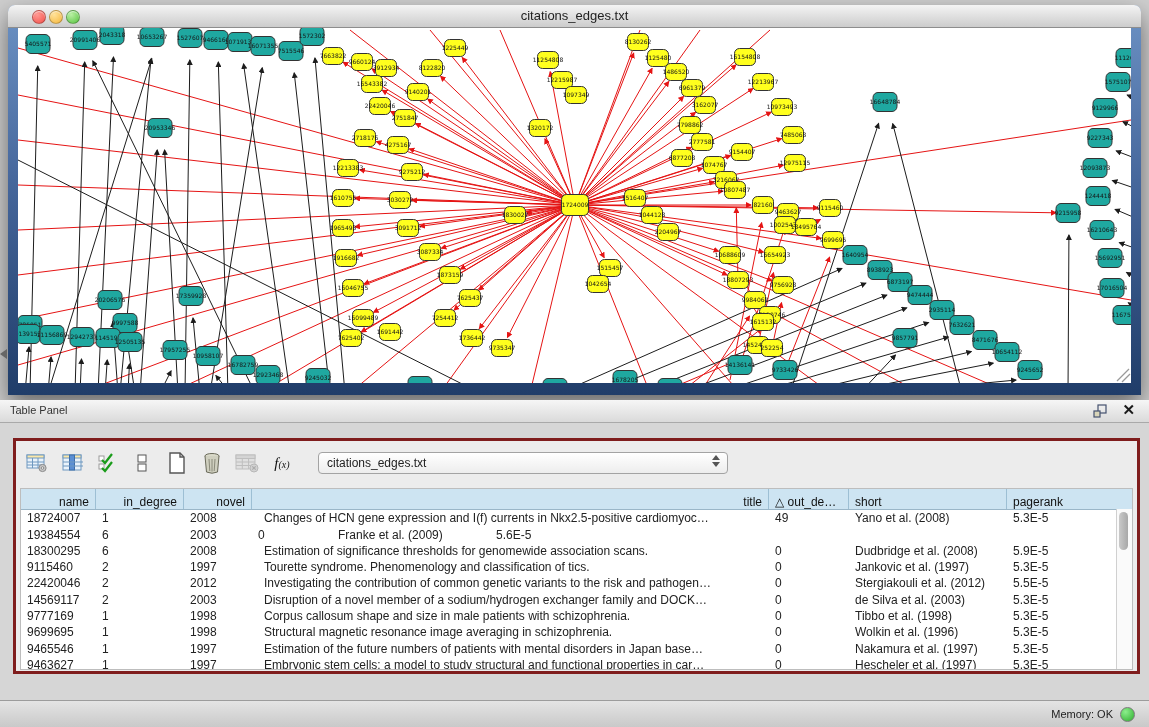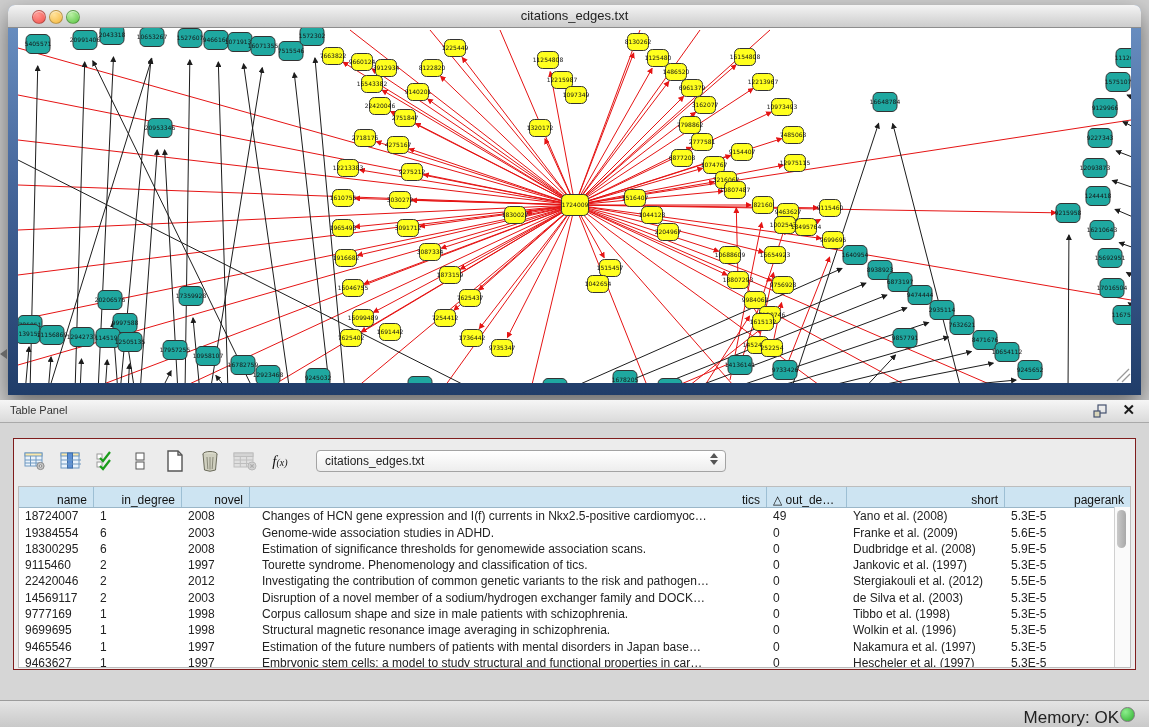--- a/index.html
+++ b/index.html
@@ -38,7 +38,7 @@
   .close-btn{position:absolute;right:14px;top:1px;font-size:15px;font-weight:bold;color:#1a1a1a;}
 
   .inner-panel{position:absolute;left:13px;top:38px;width:1121px;height:230px;
-    background:#ececec;border:1px solid #7f1d1d;}
+    background:#ececec;border:3px solid #7f1d1d;}
   .toolbar{position:absolute;left:8px;top:7px;height:30px;display:flex;align-items:center;}
   .tool-btn{width:26px;height:26px;margin-right:9px;display:flex;align-items:center;
     justify-content:center;background:transparent;border:none;padding:0;}

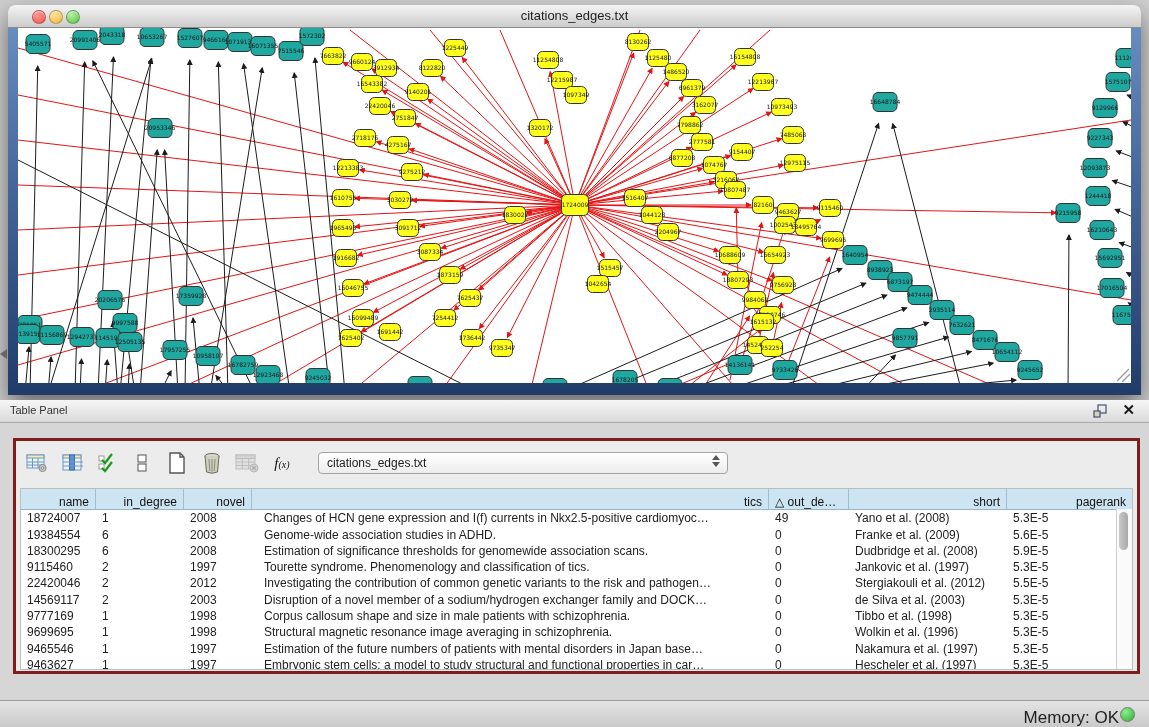--- a/index.html
+++ b/index.html
@@ -853,7 +853,7 @@
         <div class="th c0 r">name</div>
         <div class="th c1 r">in_degree</div>
         <div class="th c2 r">novel</div>
-        <div class="th c3 r">tics</div>
+        <div class="th c3 r">title</div>
         <div class="th c4 l"><span>△</span> <span>out_de…</span></div>
         <div class="th c5 c">short</div>
         <div class="th c6 c">pagerank</div>

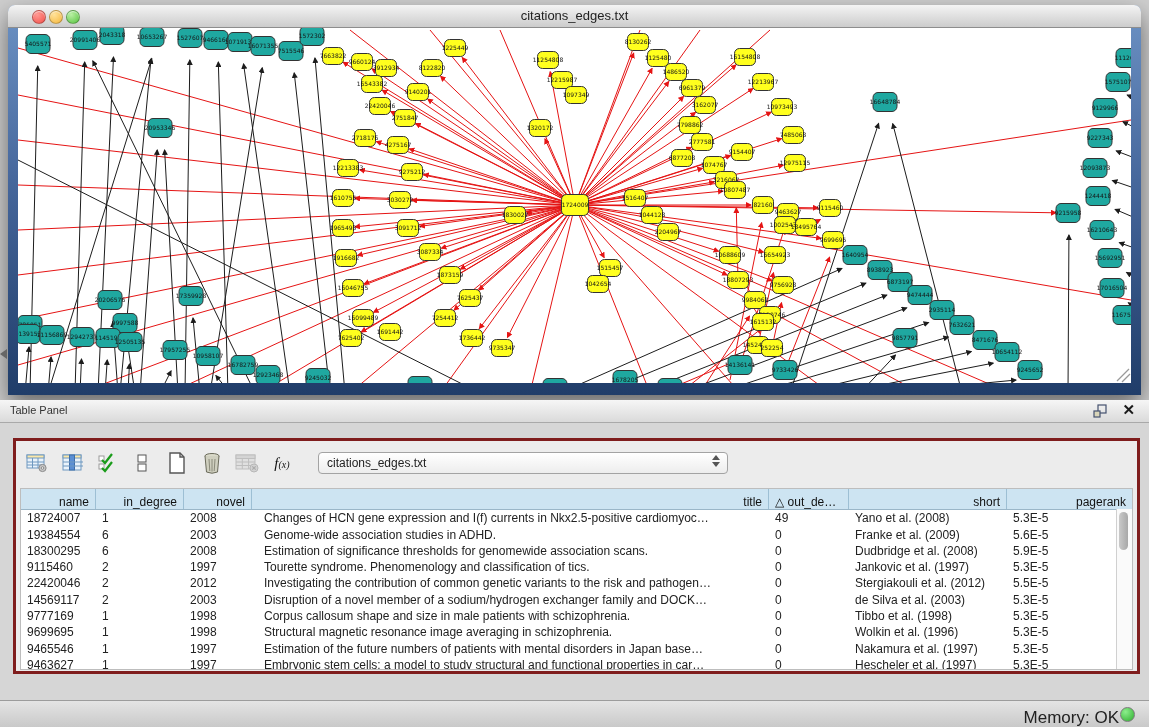--- a/index.html
+++ b/index.html
@@ -57,7 +57,7 @@
     border:1px solid #bdbdbd;}
   .thead{display:flex;height:20px;background:#cde4f2;border-bottom:1px solid #9ab6c8;font-size:12px;color:#111;}
   .th{box-sizing:border-box;border-right:1px solid #9dbfd4;padding:6px 6px;white-space:nowrap;overflow:hidden}
-  .th.r{text-align:right}.th.c{text-align:right}.th.l{text-align:left}
+  .th.r{text-align:right}.th.c{text-align:left}.th.l{text-align:left}
   .c0{width:75px}.c1{width:88px}.c2{width:68px}.c3{width:517px}.c4{width:80px}.c5{width:158px}
   .c6{flex:1;border-right:none}
   .tbody{position:absolute;left:0;top:20px;right:15px;bottom:0;overflow:hidden;}

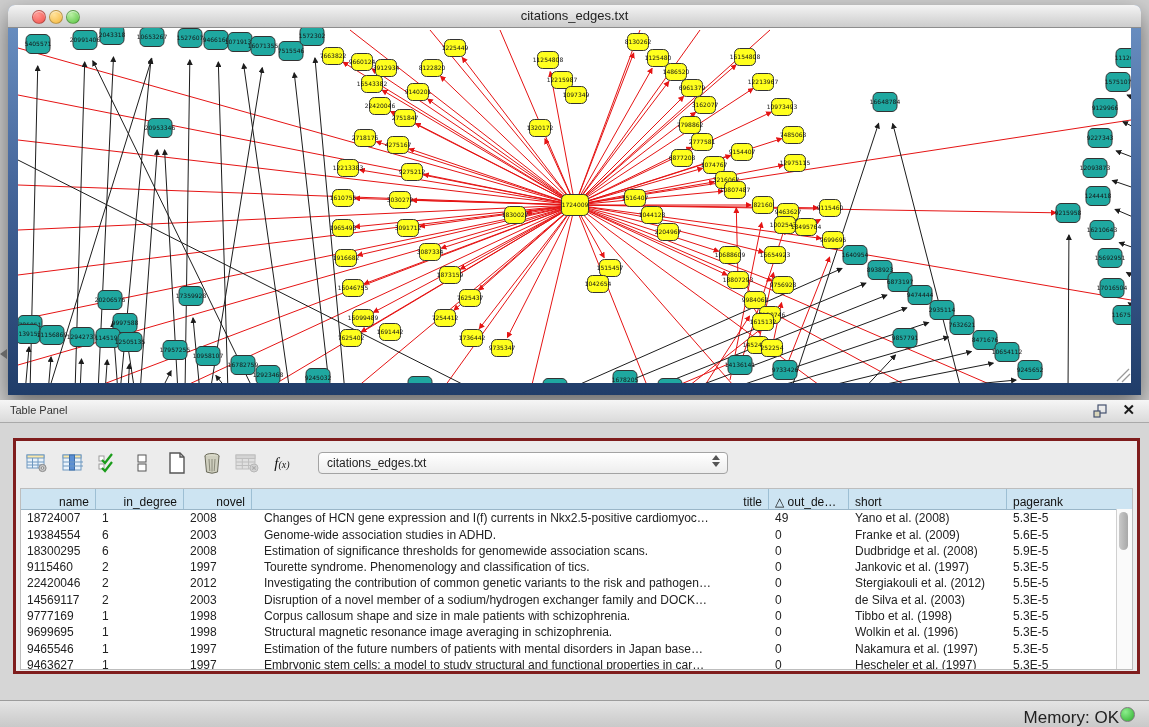--- a/index.html
+++ b/index.html
@@ -872,7 +872,6 @@
             <div class="td c0">19384554</div>
             <div class="td c1">6</div>
             <div class="td c2">2003</div>
-            <div class="td c3">Genome-wide association studies in ADHD.</div>
             <div class="td c4">0</div>
             <div class="td c5">Franke et al. (2009)</div>
             <div class="td c6">5.6E-5</div>

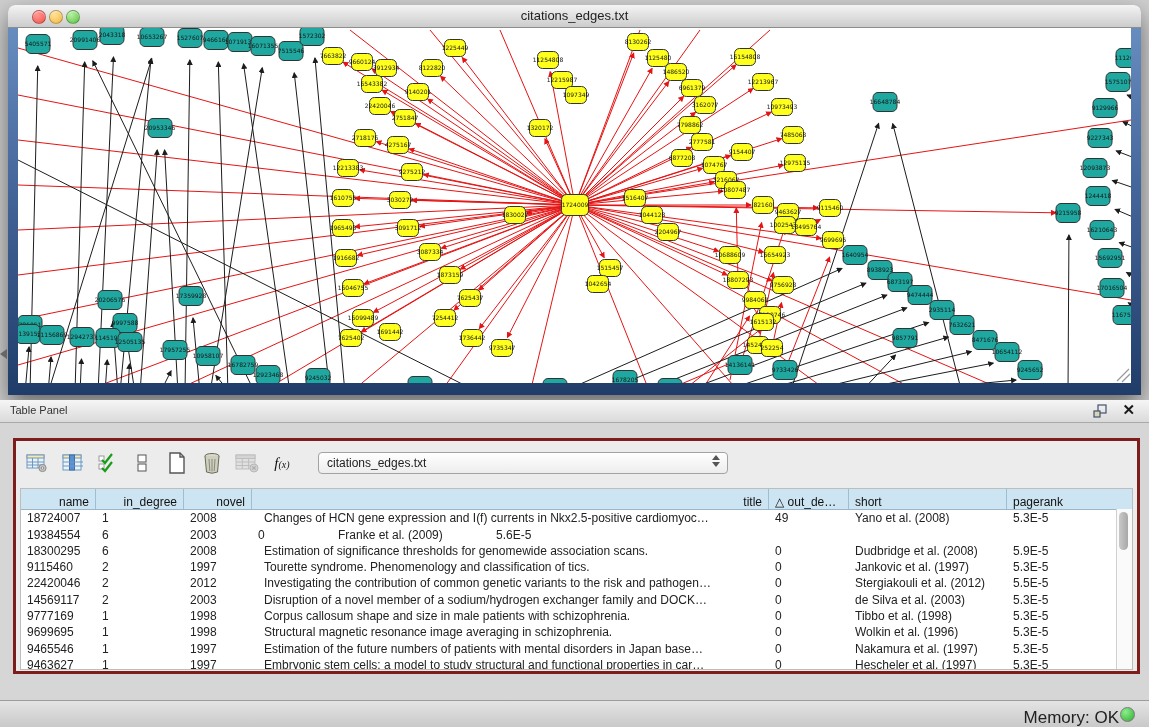--- a/index.html
+++ b/index.html
@@ -80,7 +80,7 @@
   
   .statusbar{position:absolute;left:0;top:700px;width:1149px;height:27px;
     background:linear-gradient(#e4e4e4,#c9c9c9);border-top:1px solid #9c9c9c;box-sizing:border-box;}
-  .mem-label{position:absolute;right:30px;top:7px;font-size:17px;color:#222}
+  .mem-label{position:absolute;right:36px;top:7px;font-size:11px;color:#222}
   .mem-dot{position:absolute;right:14px;top:6px;width:13px;height:13px;border-radius:50%;
     border:1px solid #7a7a7a;background:radial-gradient(circle at 35% 30%,#8cee8c,#2fae2f);}
 

